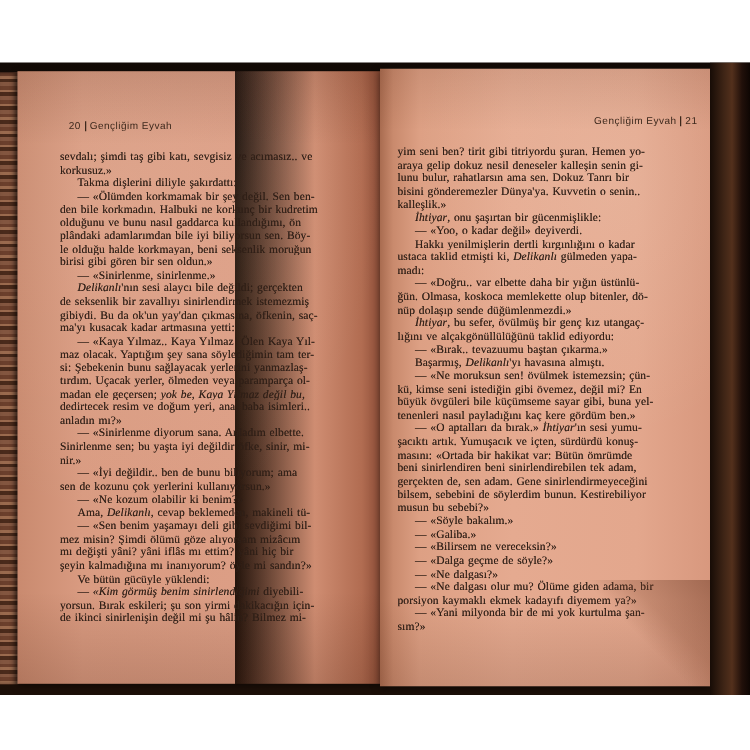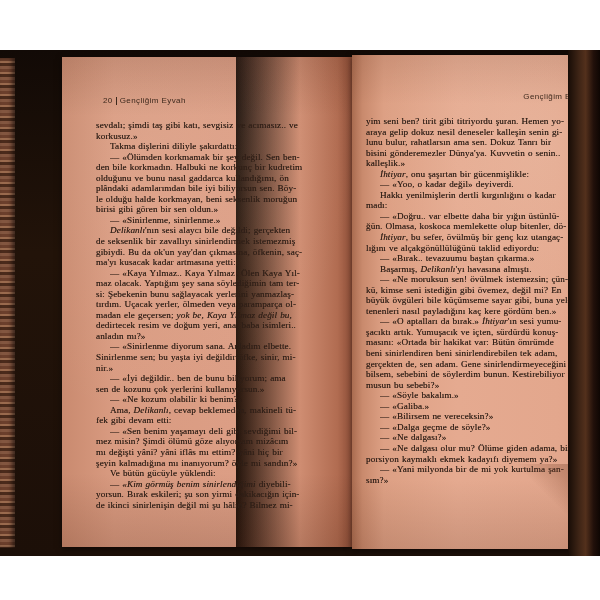--- a/index.html
+++ b/index.html
@@ -19,7 +19,7 @@
       #6b3f2c 0 3px,#9a6a4e 3px 5px,#4a2a1b 5px 8px,#835640 8px 11px);
     box-shadow:inset -3px 0 4px rgba(0,0,0,.55);
   }
-  .page{position:absolute;box-shadow:0 2px 6px rgba(0,0,0,.5);margin-left:48px;}
+  .page{position:absolute;box-shadow:0 2px 6px rgba(0,0,0,.5);}
   .page-left{
     left:14px;top:7px;width:290px;height:490px;
     background:

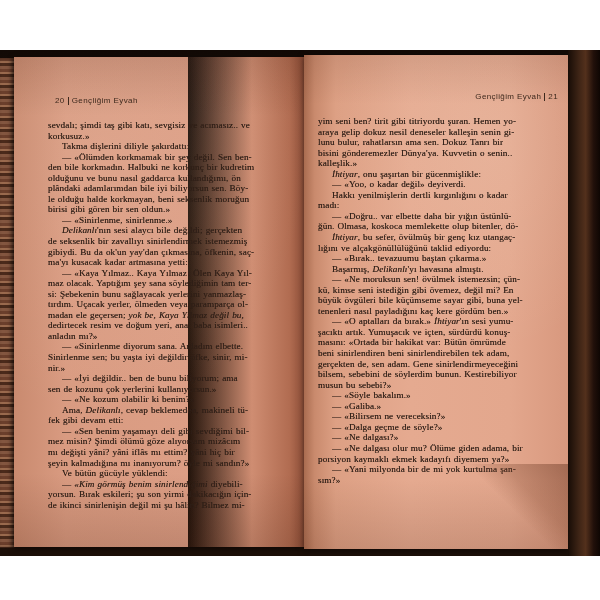--- a/index.html
+++ b/index.html
@@ -134,6 +134,7 @@
         <div class="line indent"><span></span><i>İhtiyar</i><span>, onu şaşırtan bir gücenmişlikle:</span></div>
         <div class="line indent"><span>— «Yoo, o kadar değil» deyiverdi.</span></div>
         <div class="line indent"><span>Hakkı yenilmişlerin dertli kırgınlığını o kadar</span></div>
+        <div class="line"><span>ustaca taklid etmişti ki, </span><i>Delikanlı</i><span> gülmeden yapa-</span></div>
         <div class="line"><span>madı:</span></div>
         <div class="line indent"><span>— «Doğru..  var elbette daha bir yığın üstünlü-</span></div>
         <div class="line"><span>ğün. Olmasa, koskoca memlekette olup bitenler, dö-</span></div>

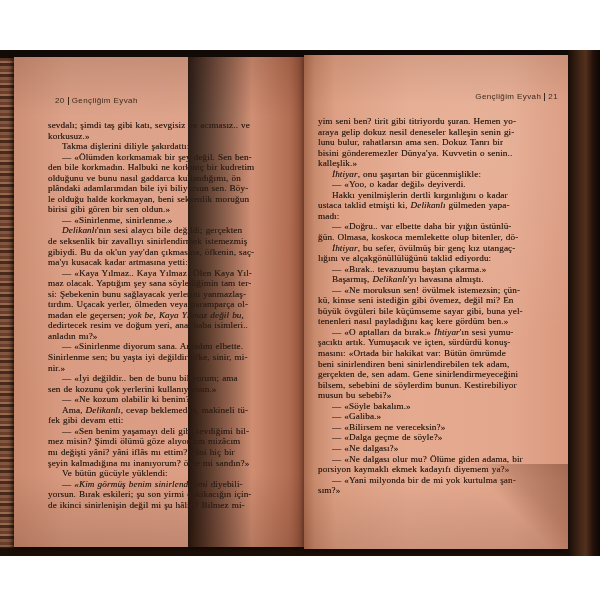--- a/index.html
+++ b/index.html
@@ -138,6 +138,7 @@
         <div class="line"><span>madı:</span></div>
         <div class="line indent"><span>— «Doğru..  var elbette daha bir yığın üstünlü-</span></div>
         <div class="line"><span>ğün. Olmasa, koskoca memlekette olup bitenler, dö-</span></div>
+        <div class="line"><span>nüp dolaşıp sende düğümlenmezdi.»</span></div>
         <div class="line indent"><span></span><i>İhtiyar</i><span>, bu sefer, övülmüş bir genç kız utangaç-</span></div>
         <div class="line"><span>lığını ve alçakgönüllülüğünü taklid ediyordu:</span></div>
         <div class="line indent"><span>— «Bırak..  tevazuumu baştan çıkarma.»</span></div>

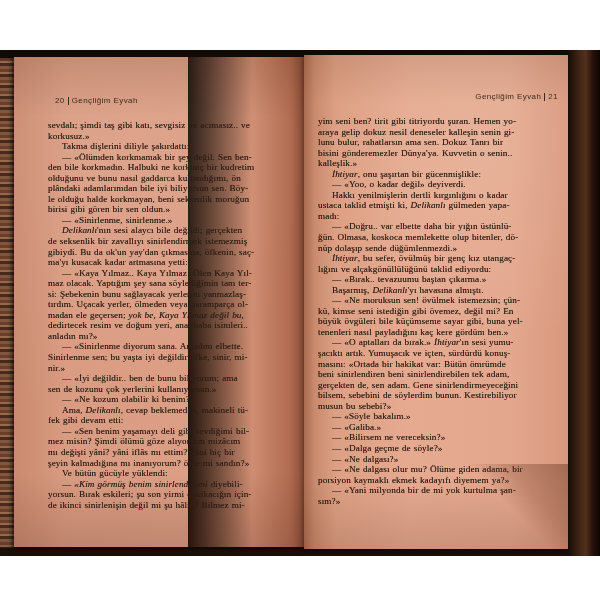--- a/index.html
+++ b/index.html
@@ -107,7 +107,6 @@
         <div class="line"><span>sen de kozunu çok yerlerini kullanıyorsun.»</span></div>
         <div class="line indent"><span>— «Ne kozum olabilir ki benim?»</span></div>
         <div class="line indent"><span>Ama, </span><i>Delikanlı</i><span>, cevap beklemeden, makineli tü-</span></div>
-        <div class="line"><span>fek gibi devam etti:</span></div>
         <div class="line indent"><span>— «Sen benim yaşamayı deli gibi sevdiğimi bil-</span></div>
         <div class="line"><span>mez misin? Şimdi ölümü göze alıyorsam mizâcım</span></div>
         <div class="line"><span>mı değişti yâni? yâni iflâs mı ettim? yâni hiç bir</span></div>

